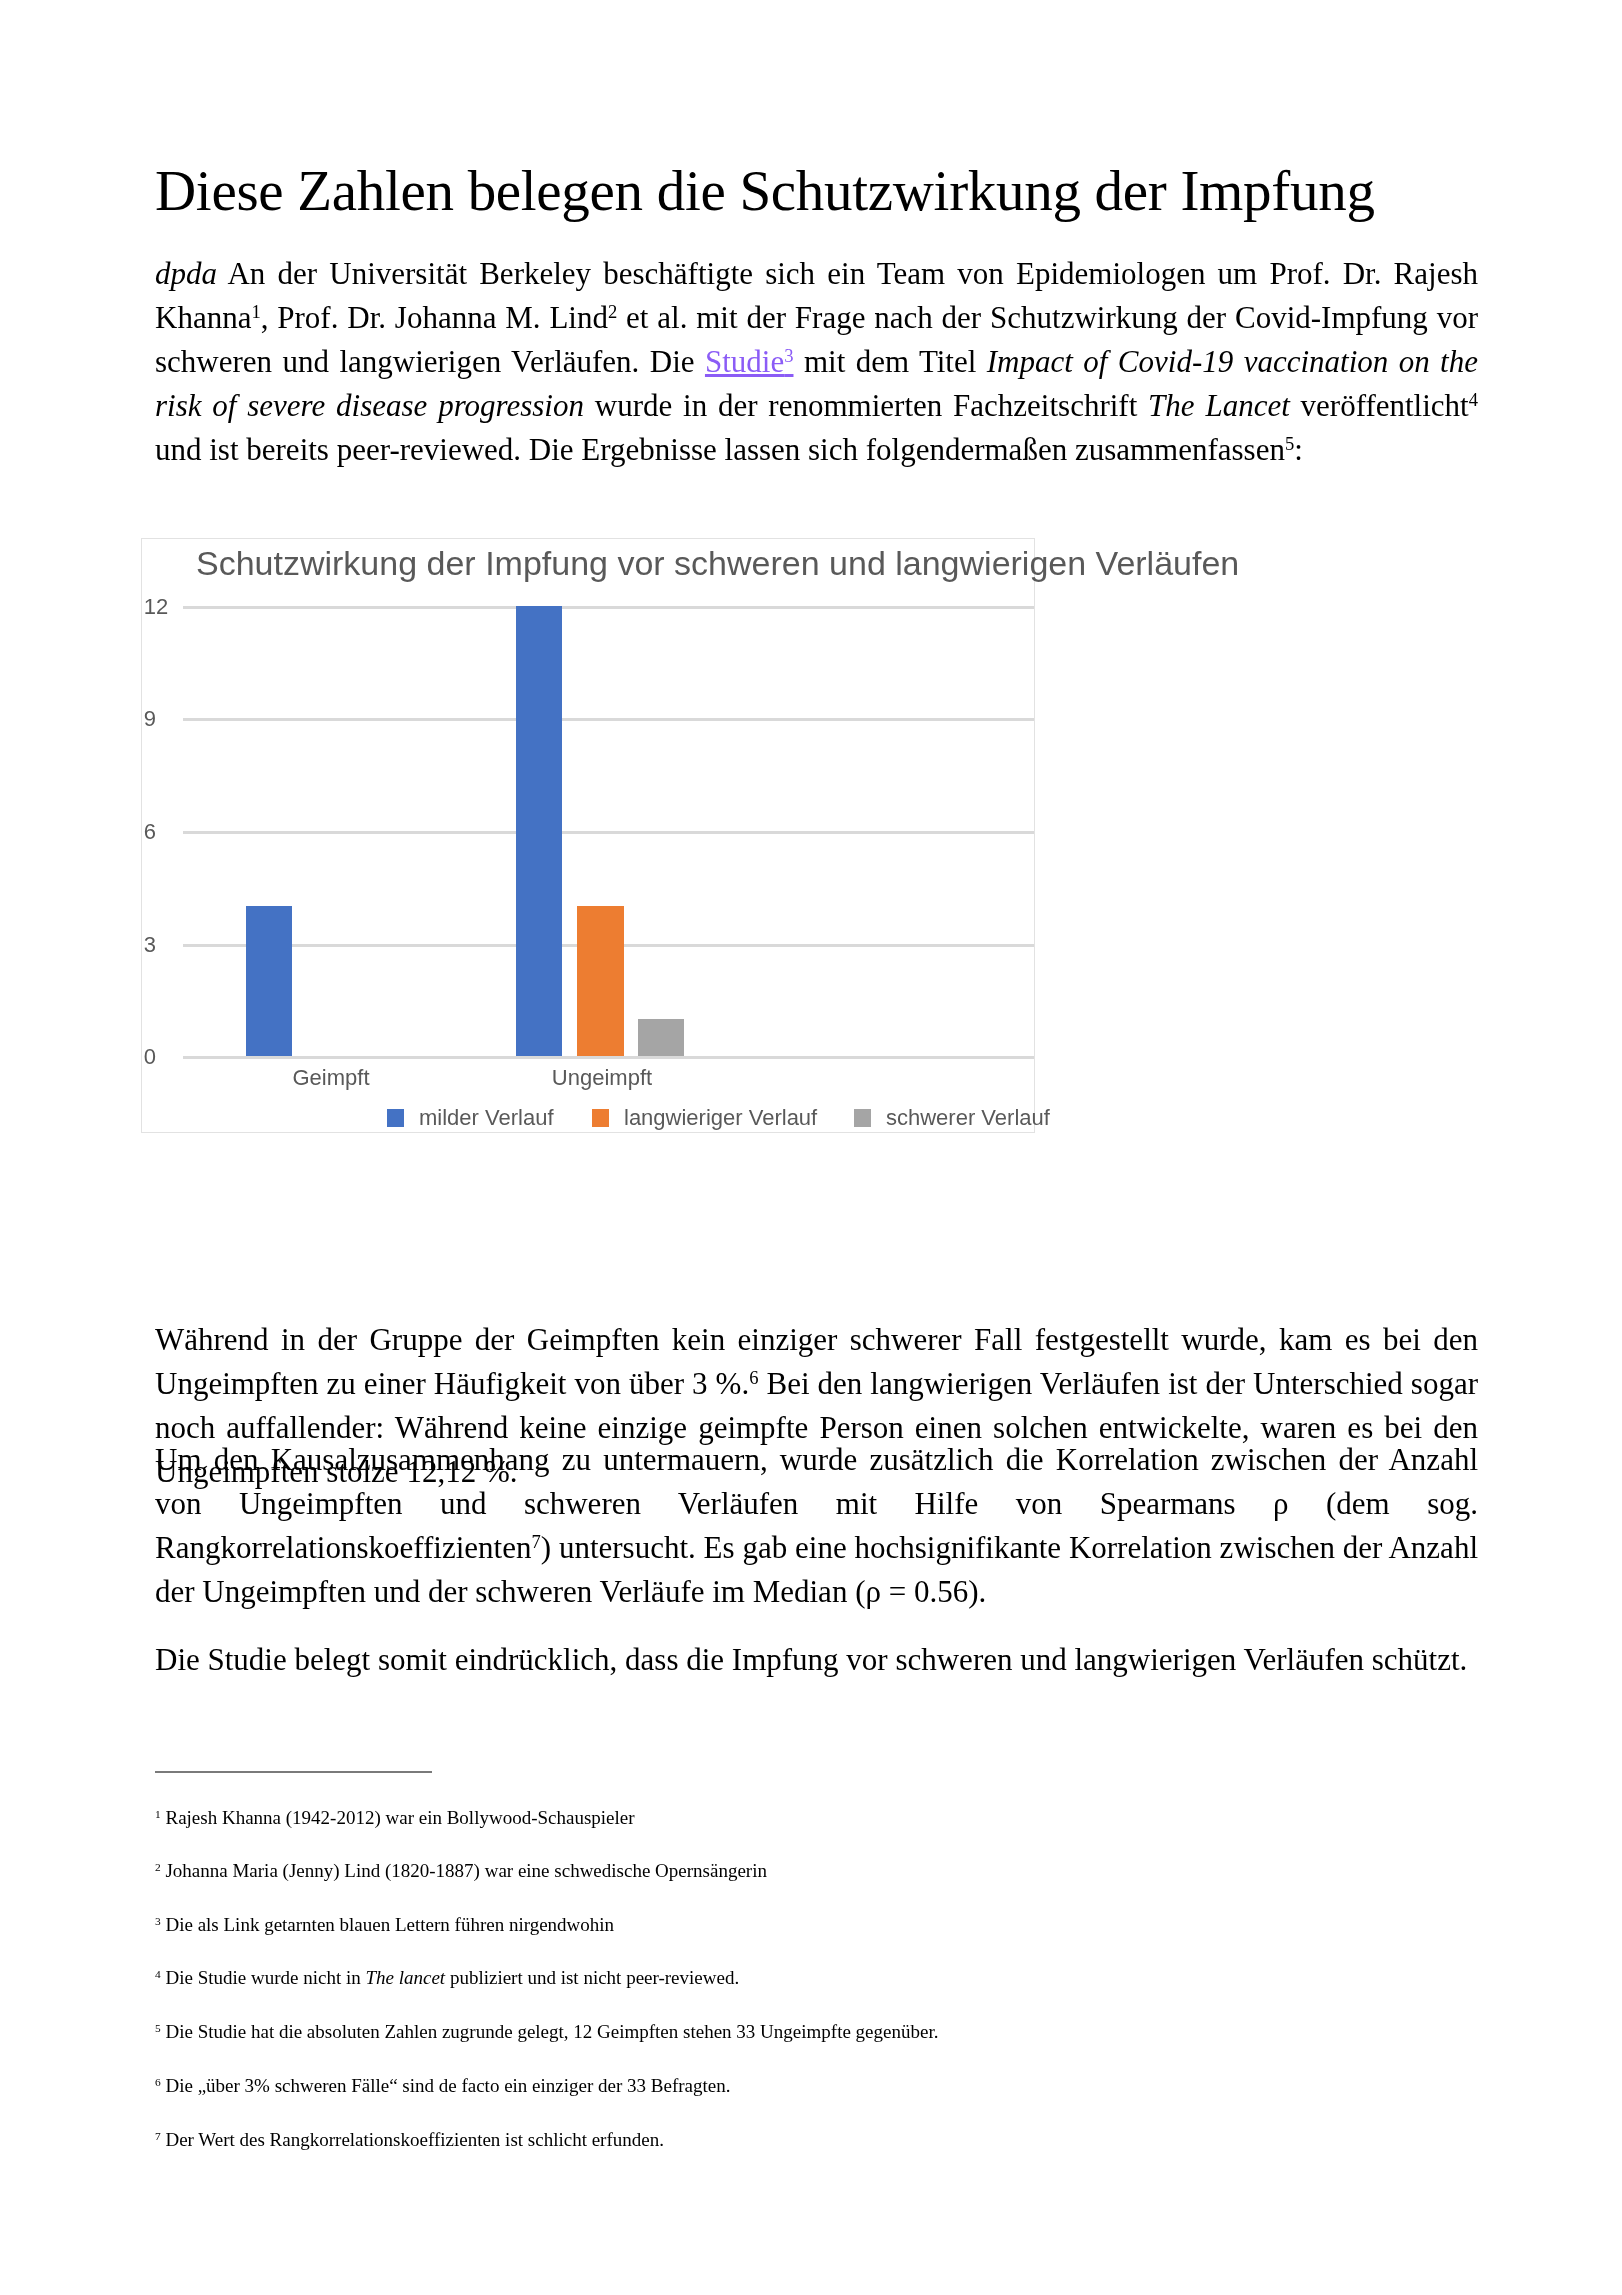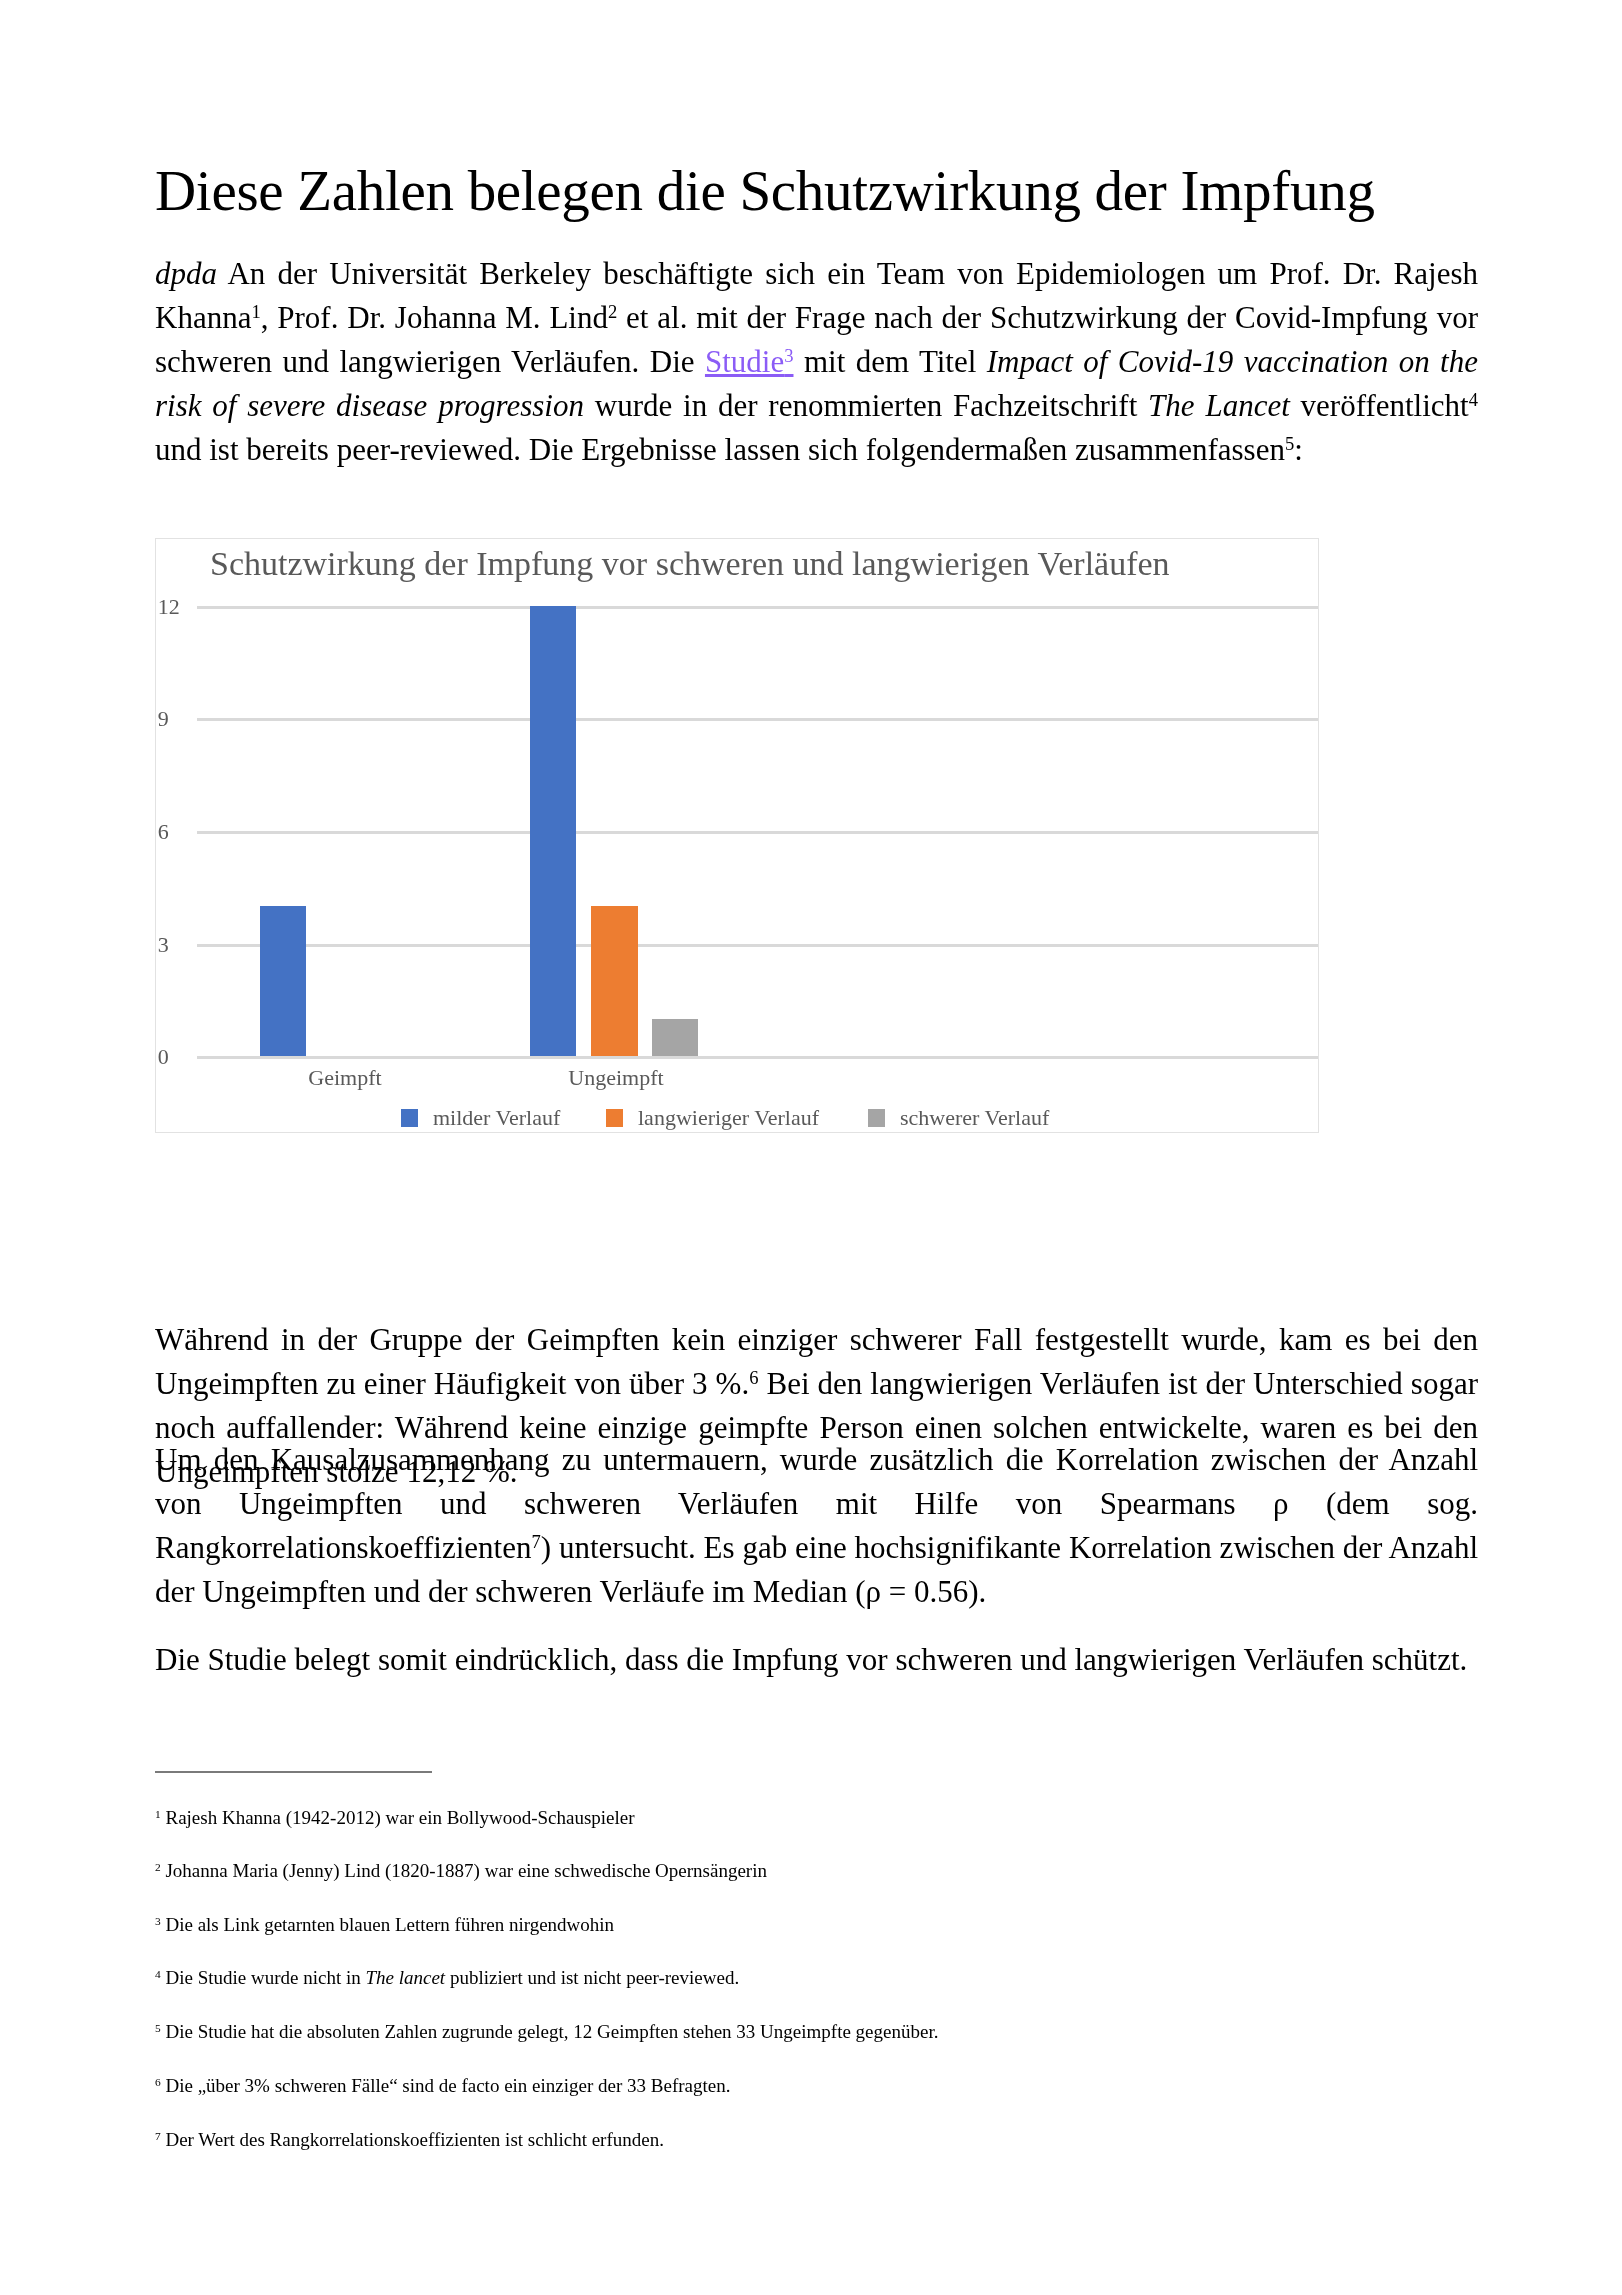--- a/index.html
+++ b/index.html
@@ -19,9 +19,9 @@
   i { font-style: italic; }
 
   
-  .chart { position: absolute; left: 155px; top: 538px; width: 1164px; height: 595px;
+  .chart { position: absolute; left: 141px; top: 538px; width: 894px; height: 595px;
            border: 1.7px solid #e2e2e2; box-sizing: border-box;
-           font-family: Liberation Serif, serif; color: #595959; }
+           font-family: Liberation Sans, sans-serif; color: #595959; }
   .chart-title { position: absolute; left: 54px; top: 0px; font-size: 34px; line-height: 49px;
                  white-space: nowrap; color: #595959; }
   .grid { position: absolute; left: 41px; right: 0; height: 2.5px; background: #d9d9d9; }

